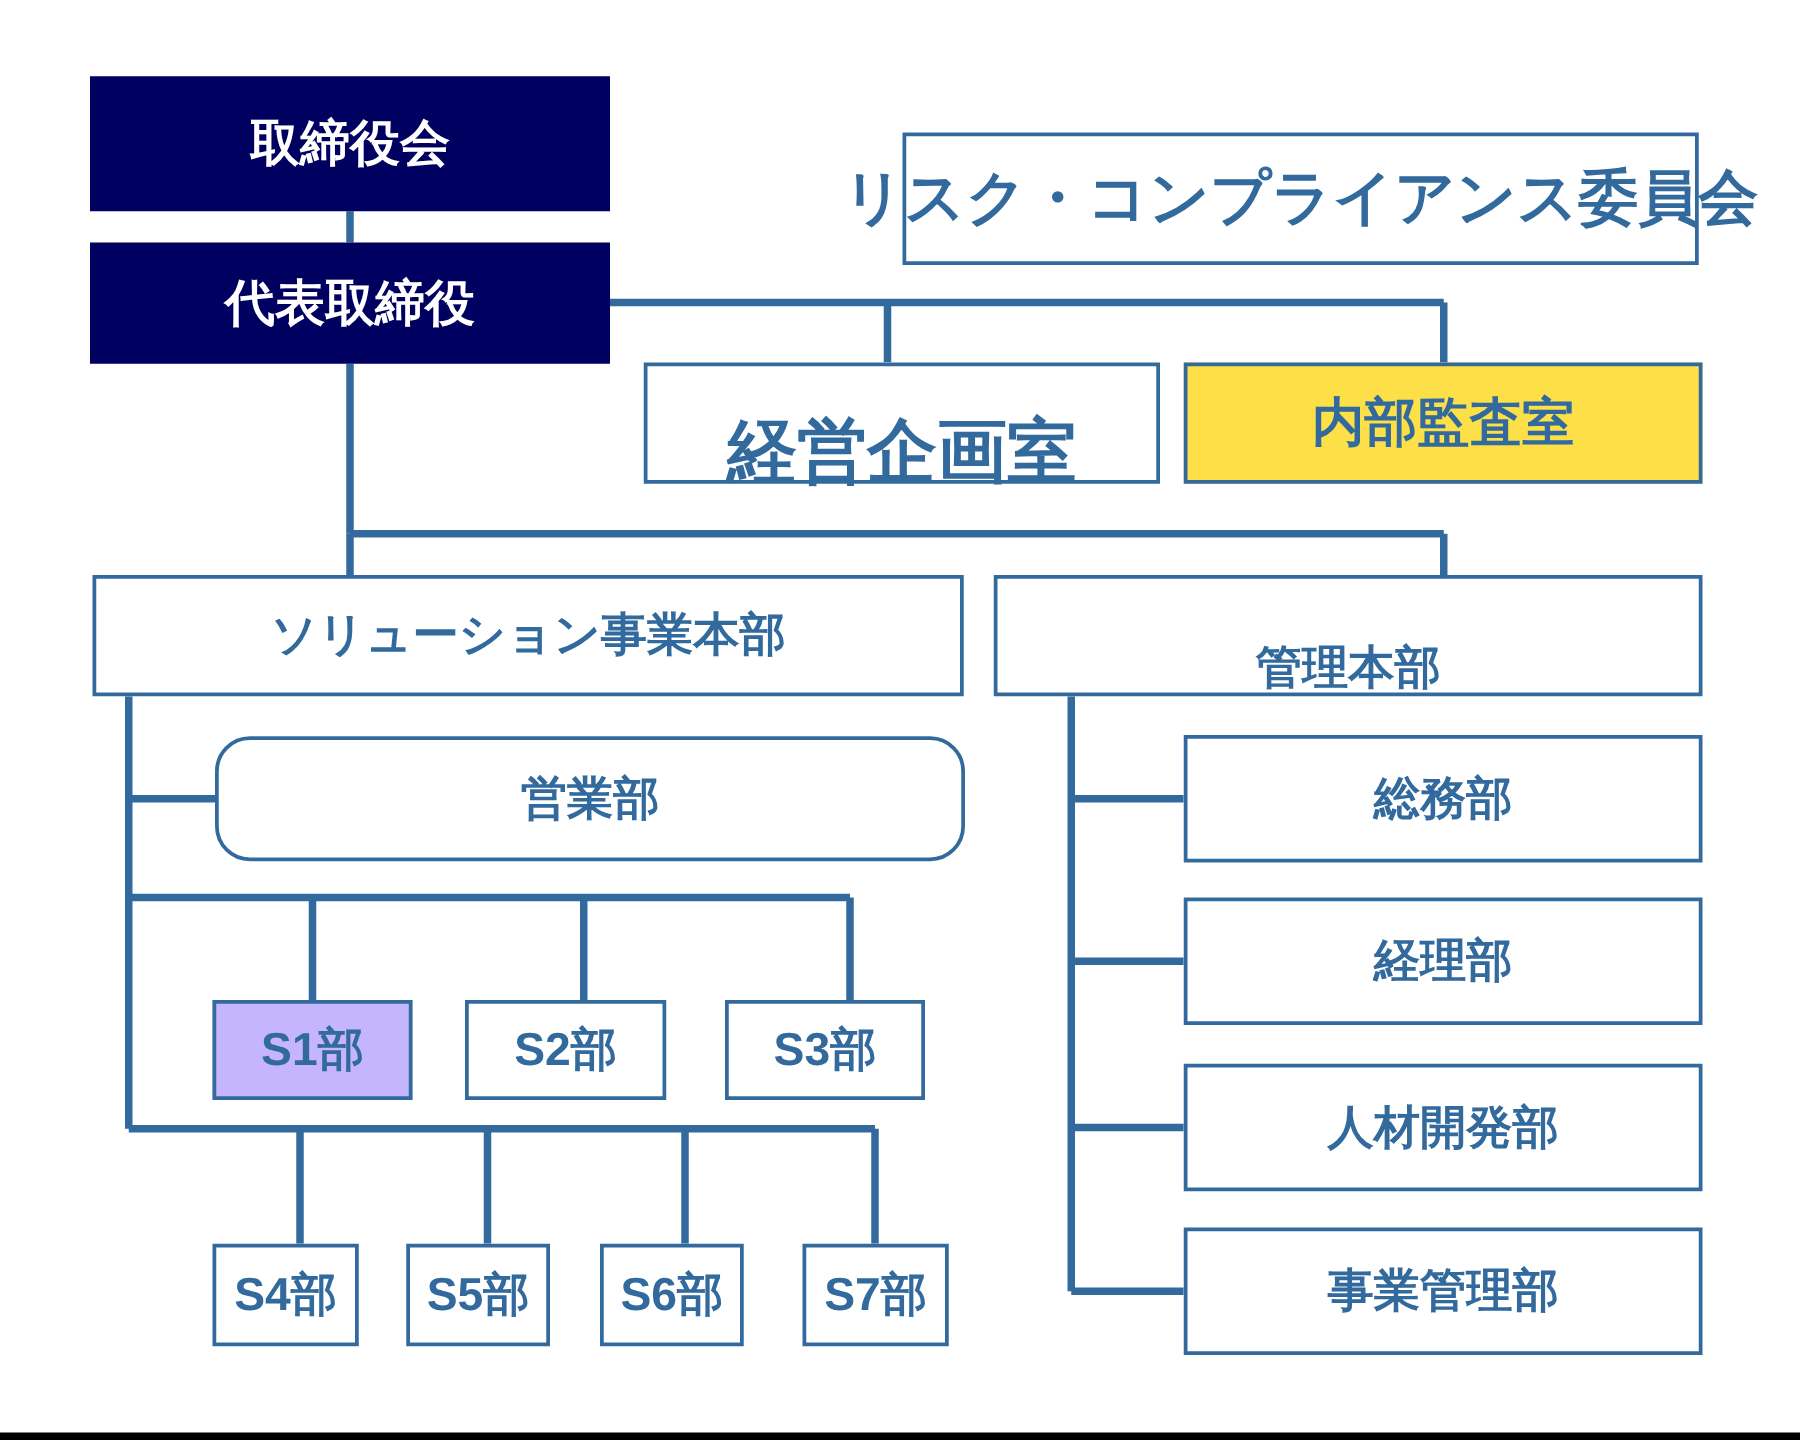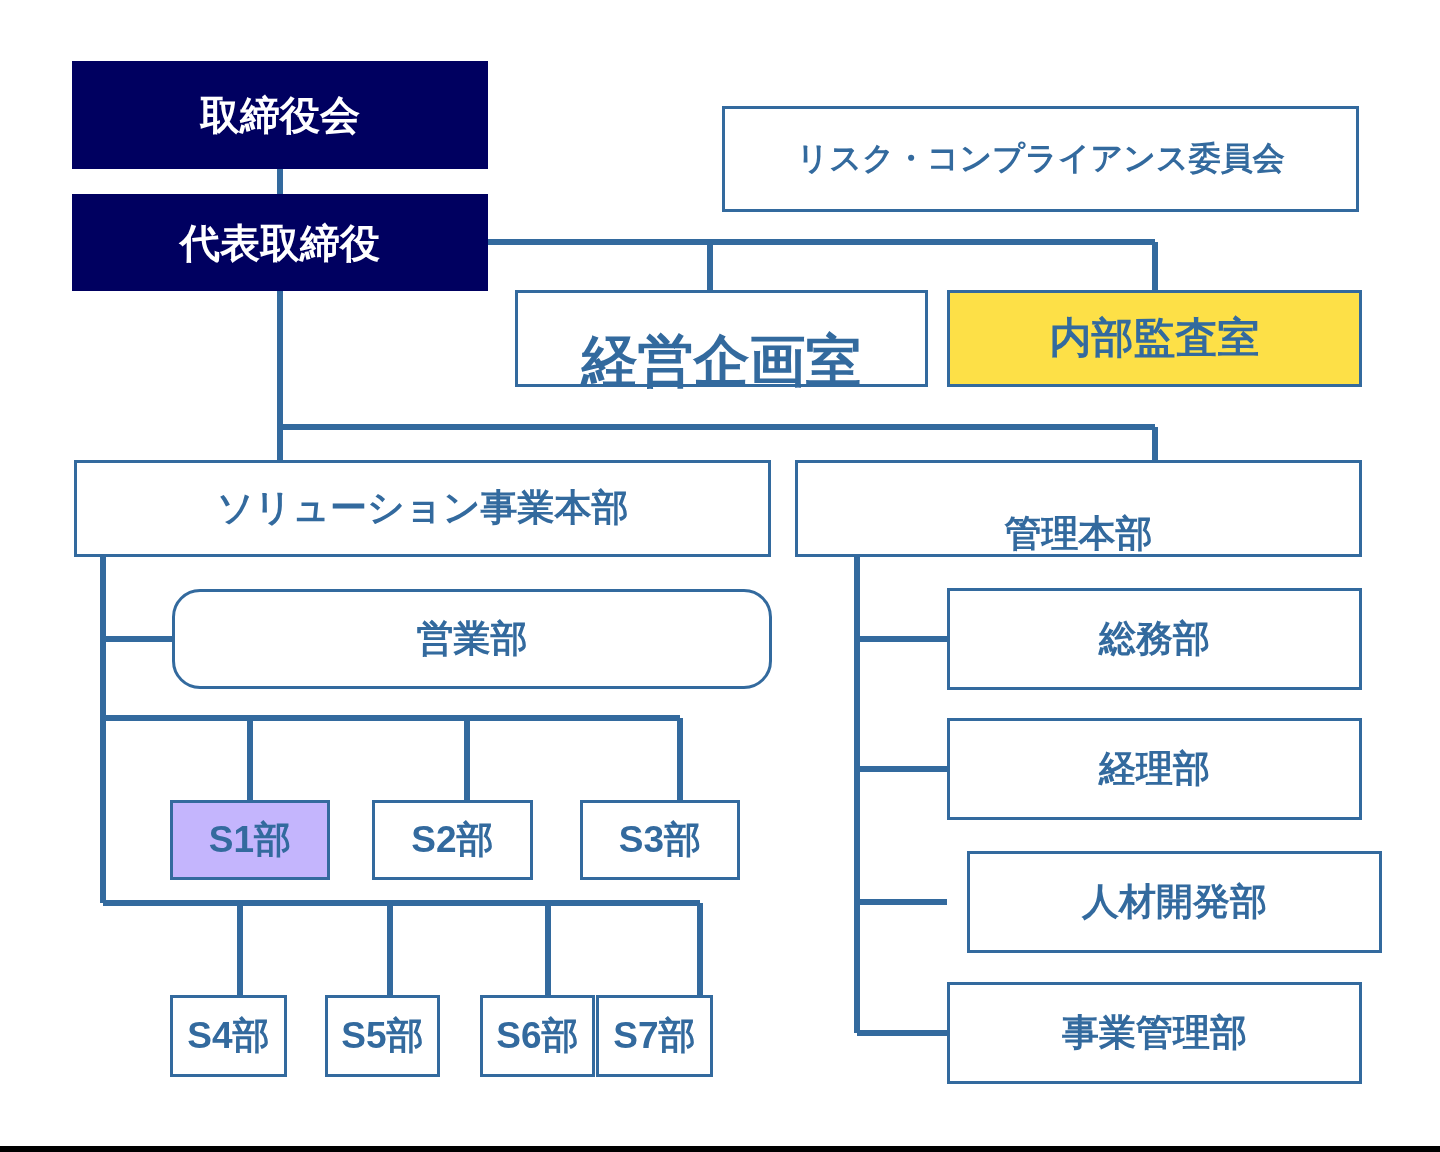--- a/index.html
+++ b/index.html
@@ -97,7 +97,7 @@
         <span style="font-size: 40px;">代表取締役</span>
       </div>
       <div class="node-box node-outline" style="left: 722px; top: 106px; width: 637px; height: 106px; background: rgb(255, 255, 255); border-color: rgb(51, 106, 158); color: rgb(51, 106, 158);">
-        <span style="font-size: 32px;">リスク・コンプライアンス委員会</span>
+        <span style="font-size: 48px;">リスク・コンプライアンス委員会</span>
       </div>
       <div class="node-box node-outline" style="left: 515px; top: 290px; width: 413px; height: 97px; background: rgb(255, 255, 255); border-color: rgb(51, 106, 158); color: rgb(51, 106, 158);">
         <span style="font-size: 56px; margin-top: 45px;">経営企画室</span>

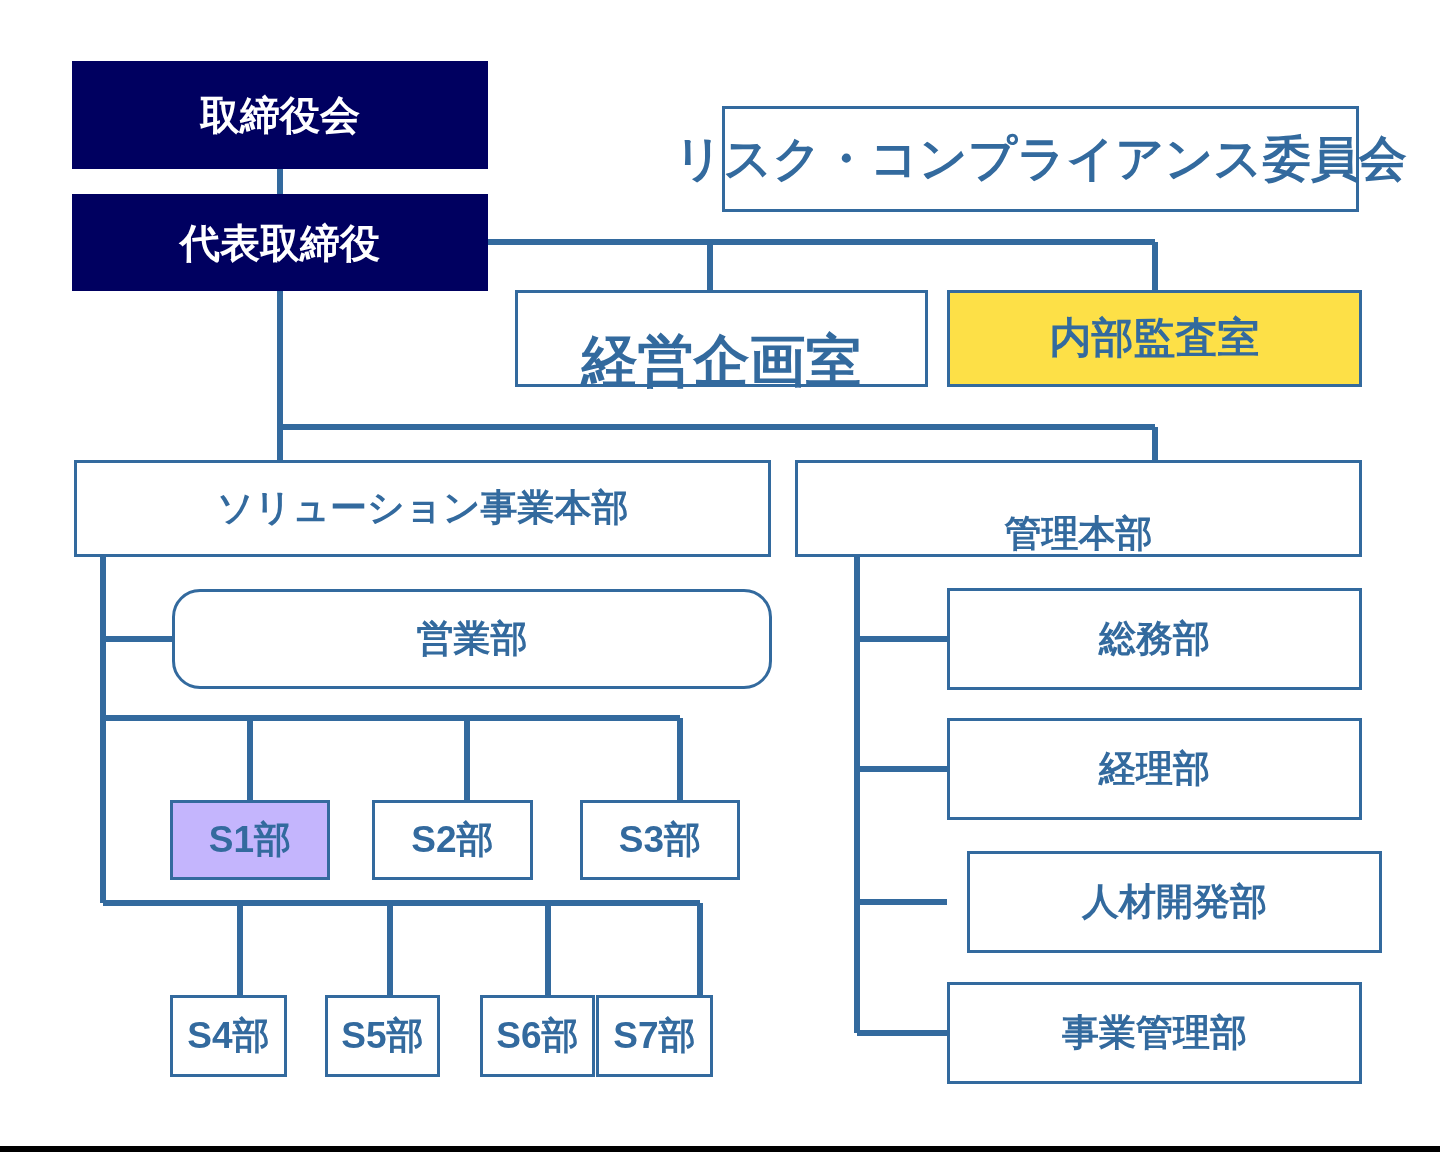--- a/index.html
+++ b/index.html
@@ -141,7 +141,7 @@
       <div class="node-box node-outline" style="left: 947px; top: 718px; width: 415px; height: 102px; background: rgb(255, 255, 255); border-color: rgb(51, 106, 158); color: rgb(51, 106, 158);">
         <span style="font-size: 37px;">経理部</span>
       </div>
-      <div class="node-box node-outline" style="left: 947px; top: 851px; width: 415px; height: 102px; background: rgb(255, 255, 255); border-color: rgb(51, 106, 158); color: rgb(51, 106, 158); margin-left: 20px;">
+      <div class="node-box node-outline" style="left: 947px; top: 851px; width: 415px; height: 102px; background: rgb(255, 255, 255); border-color: rgb(51, 106, 158); color: rgb(51, 106, 158);">
         <span style="font-size: 37px;">人材開発部</span>
       </div>
       <div class="node-box node-outline" style="left: 947px; top: 982px; width: 415px; height: 102px; background: rgb(255, 255, 255); border-color: rgb(51, 106, 158); color: rgb(51, 106, 158);">

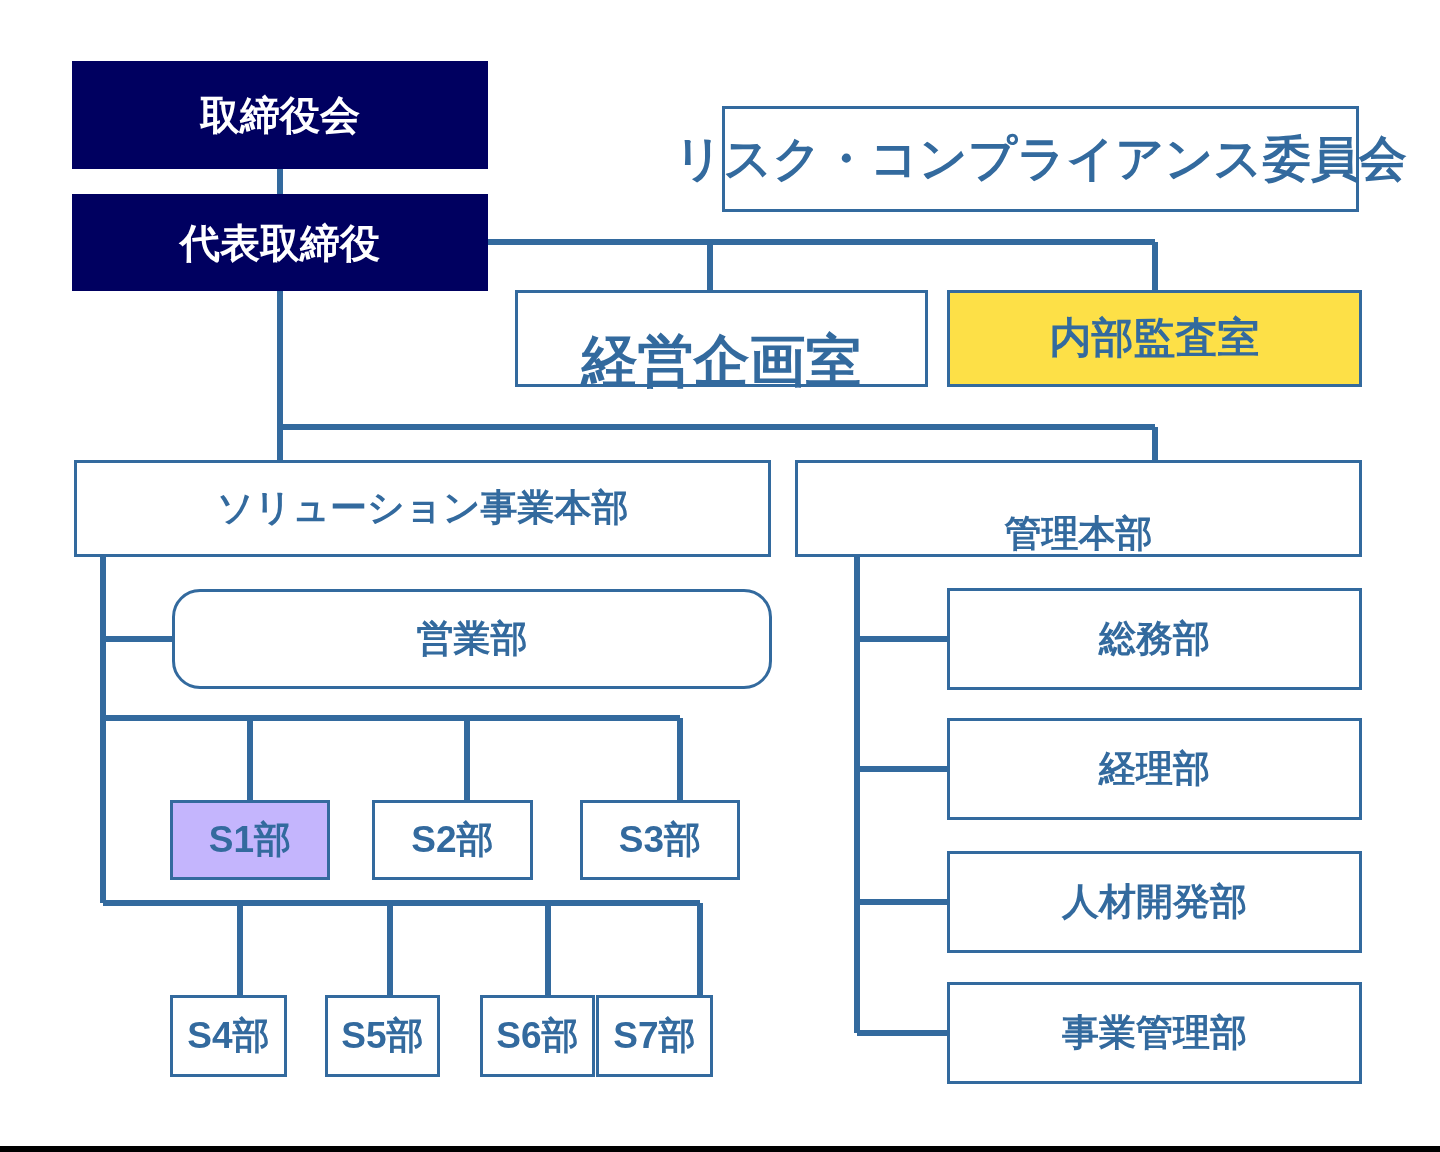--- a/index.html
+++ b/index.html
@@ -132,7 +132,7 @@
       <div class="node-box node-outline" style="left: 480px; top: 995px; width: 115px; height: 82px; background: rgb(255, 255, 255); border-color: rgb(51, 106, 158); color: rgb(51, 106, 158);">
         <span style="font-size: 37px;">S6部</span>
       </div>
-      <div class="node-box node-outline" style="left: 596px; top: 995px; width: 117px; height: 82px; background: rgb(255, 255, 255); border-color: rgb(51, 106, 158); color: rgb(51, 106, 158);">
+      <div class="node-box node-outline" style="left: 642px; top: 995px; width: 117px; height: 82px; background: rgb(255, 255, 255); border-color: rgb(51, 106, 158); color: rgb(51, 106, 158);">
         <span style="font-size: 37px;">S7部</span>
       </div>
       <div class="node-box node-outline" style="left: 947px; top: 588px; width: 415px; height: 102px; background: rgb(255, 255, 255); border-color: rgb(51, 106, 158); color: rgb(51, 106, 158);">

